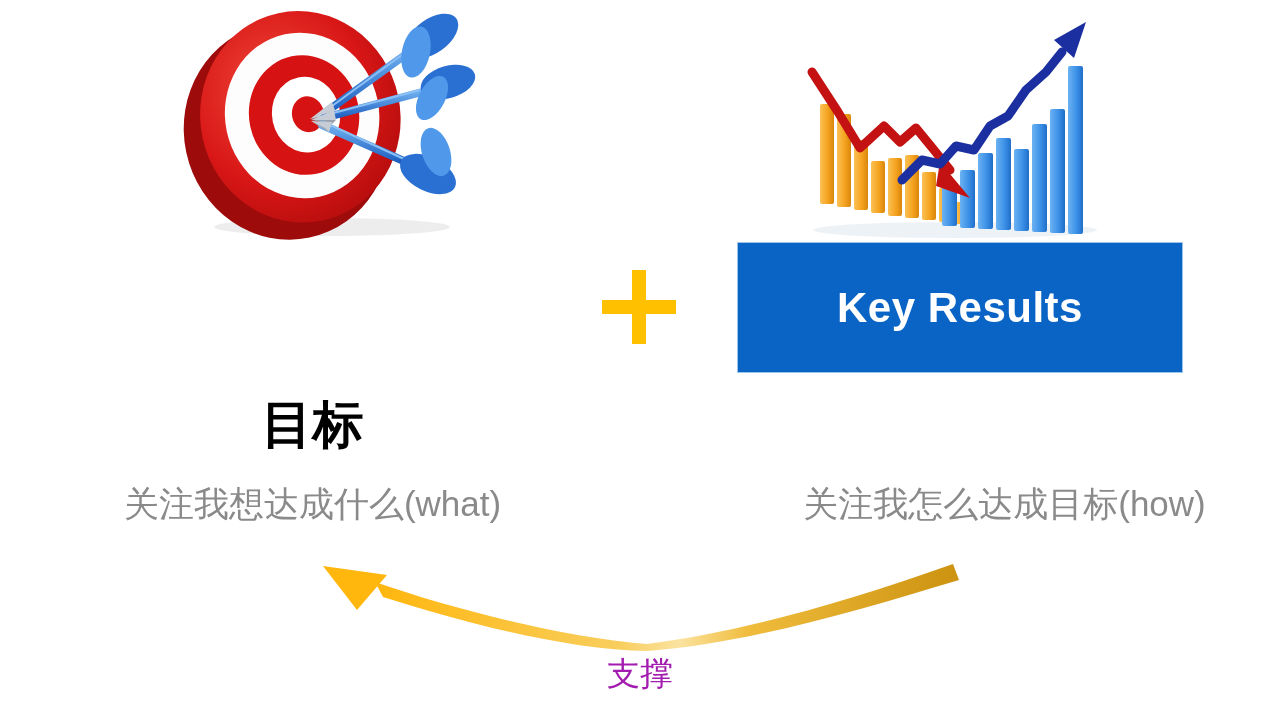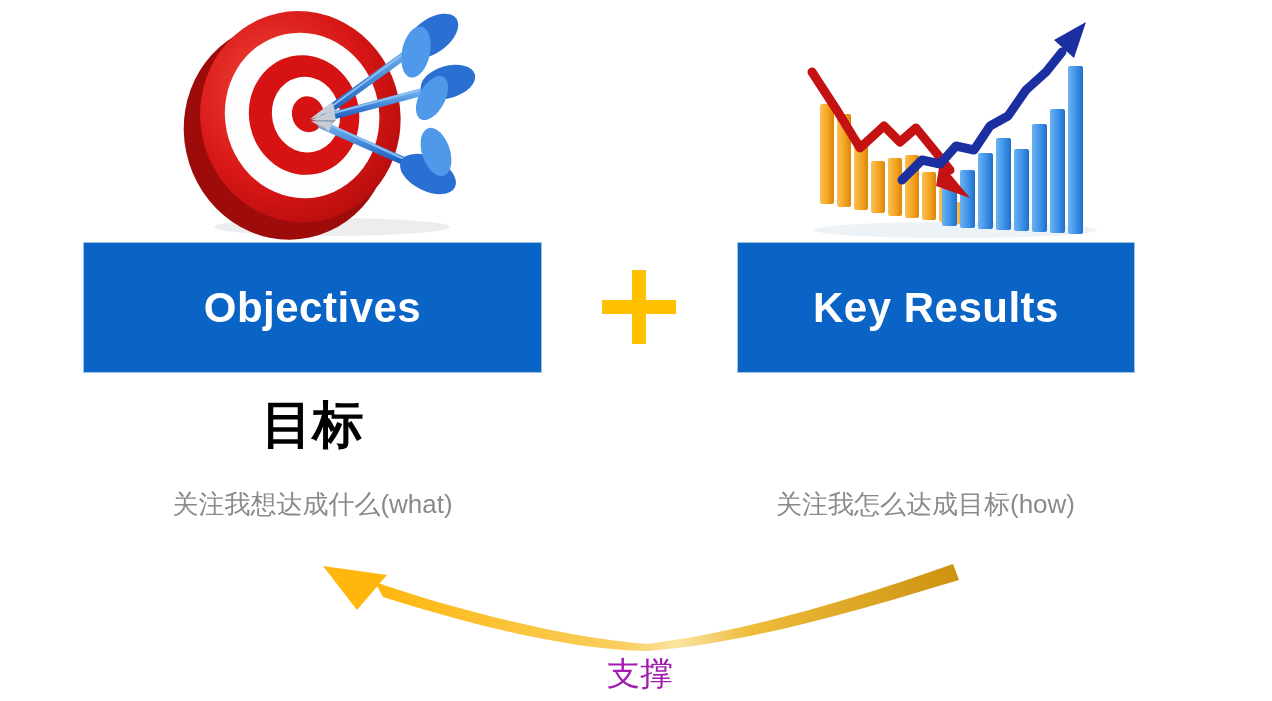--- a/index.html
+++ b/index.html
@@ -137,9 +137,6 @@
     </g>
   </svg>
 
-  <div class="banner left">
-    <span>Objectives</span>
-  </div>
 
   <svg class="plus" width="78" height="78" viewBox="0 0 78 78">
     <rect x="2" y="32" width="74" height="14" fill="#FFC000"></rect>

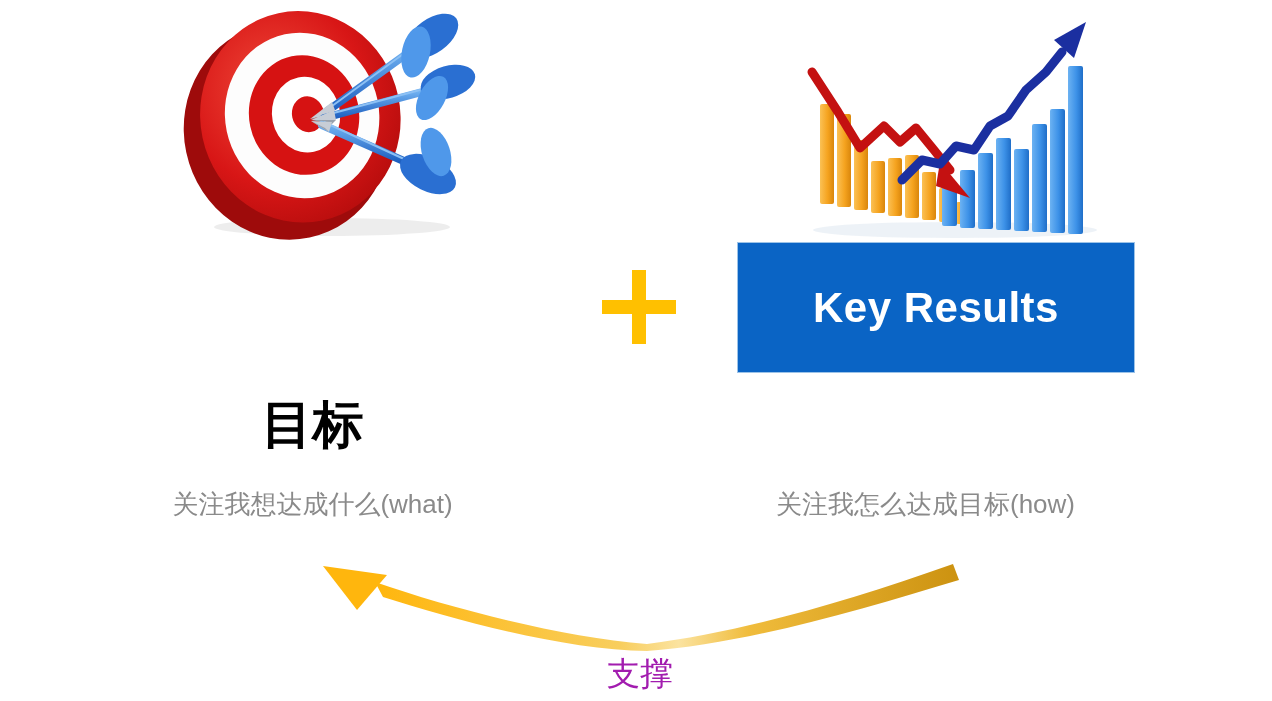--- a/index.html
+++ b/index.html
@@ -17,7 +17,7 @@
     color:#ffffff;font-size:42px;font-weight:700;letter-spacing:0.5px;
   }
   .banner.left{left:83px;width:459px;}
-  .banner.right{left:737px;width:398px;}
+  .banner.right{left:737px;width:446px;}
   .plus{position:absolute;left:600px;top:268px;}
   .heading{
     position:absolute;top:394px;height:62px;line-height:62px;

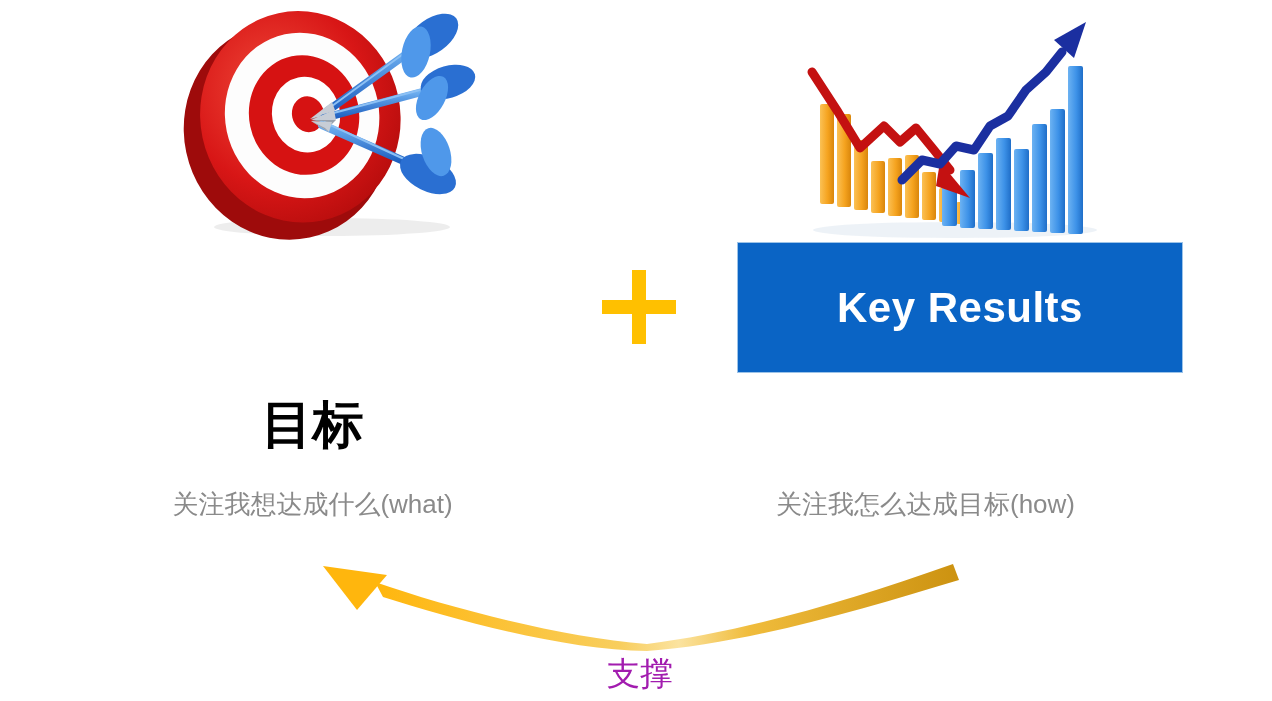--- a/index.html
+++ b/index.html
@@ -27,7 +27,7 @@
   .heading.right{left:737px;width:457px;}
   .subtitle{
     position:absolute;top:480px;height:48px;line-height:48px;
-    text-align:center;font-size:26px;font-weight:400;color:#8a8a8a;
+    text-align:center;font-size:35px;font-weight:400;color:#8a8a8a;
   }
   .subtitle.left{left:83px;width:459px;}
   .subtitle.right{left:697px;width:457px;}

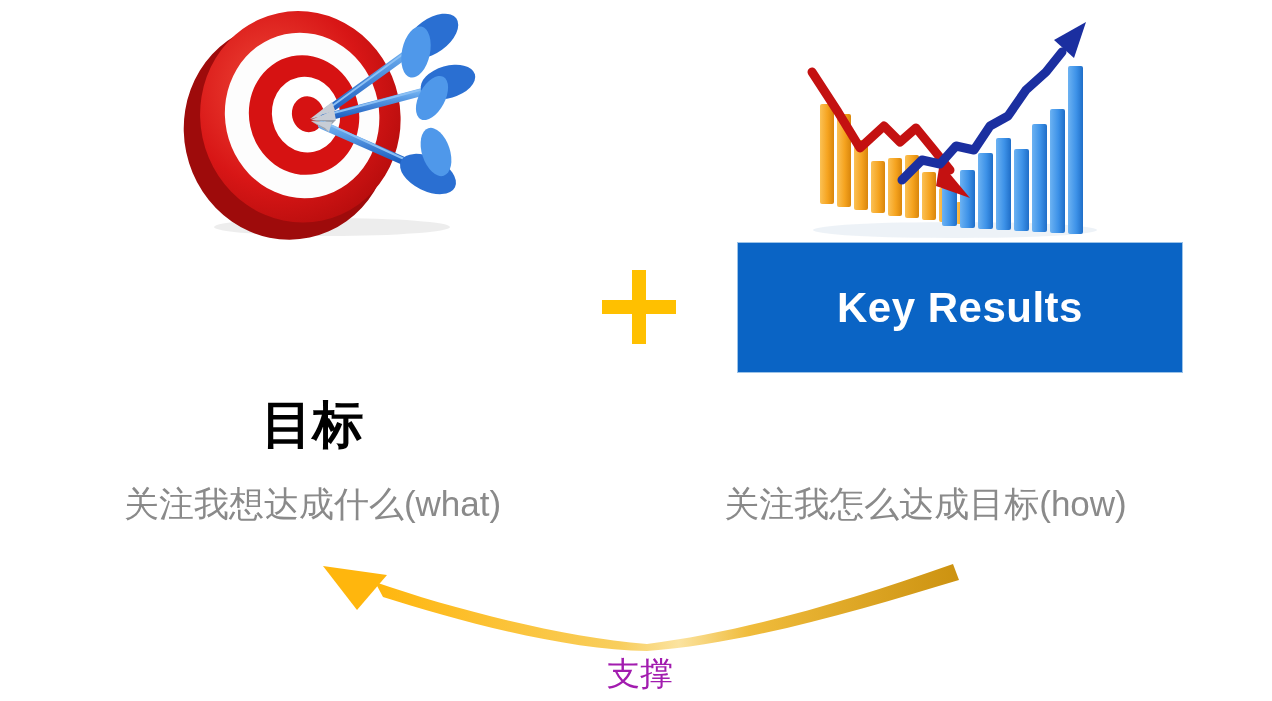--- a/index.html
+++ b/index.html
@@ -30,7 +30,7 @@
     text-align:center;font-size:35px;font-weight:400;color:#8a8a8a;
   }
   .subtitle.left{left:83px;width:459px;}
-  .subtitle.right{left:697px;width:457px;}
+  .subtitle.right{left:776px;width:457px;}
   .swoosh{position:absolute;left:295px;top:552px;}
   .support{
     position:absolute;left:540px;top:652px;width:200px;height:44px;

